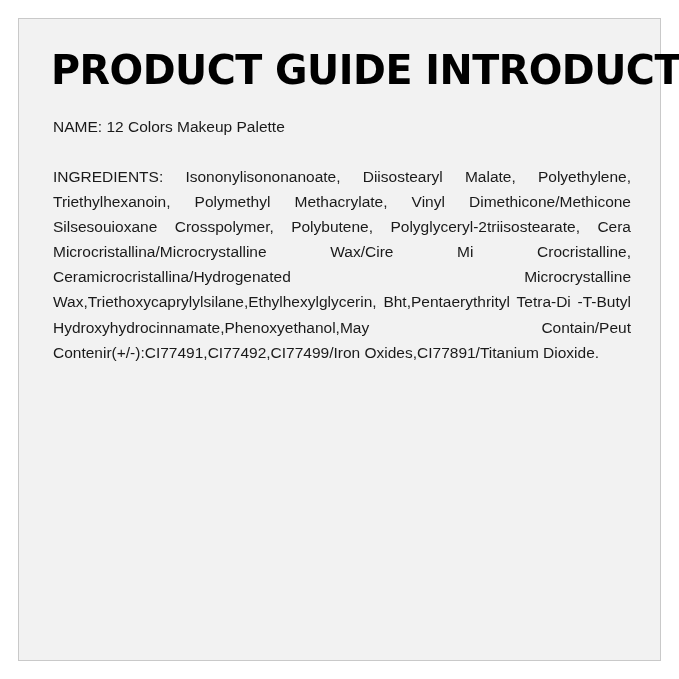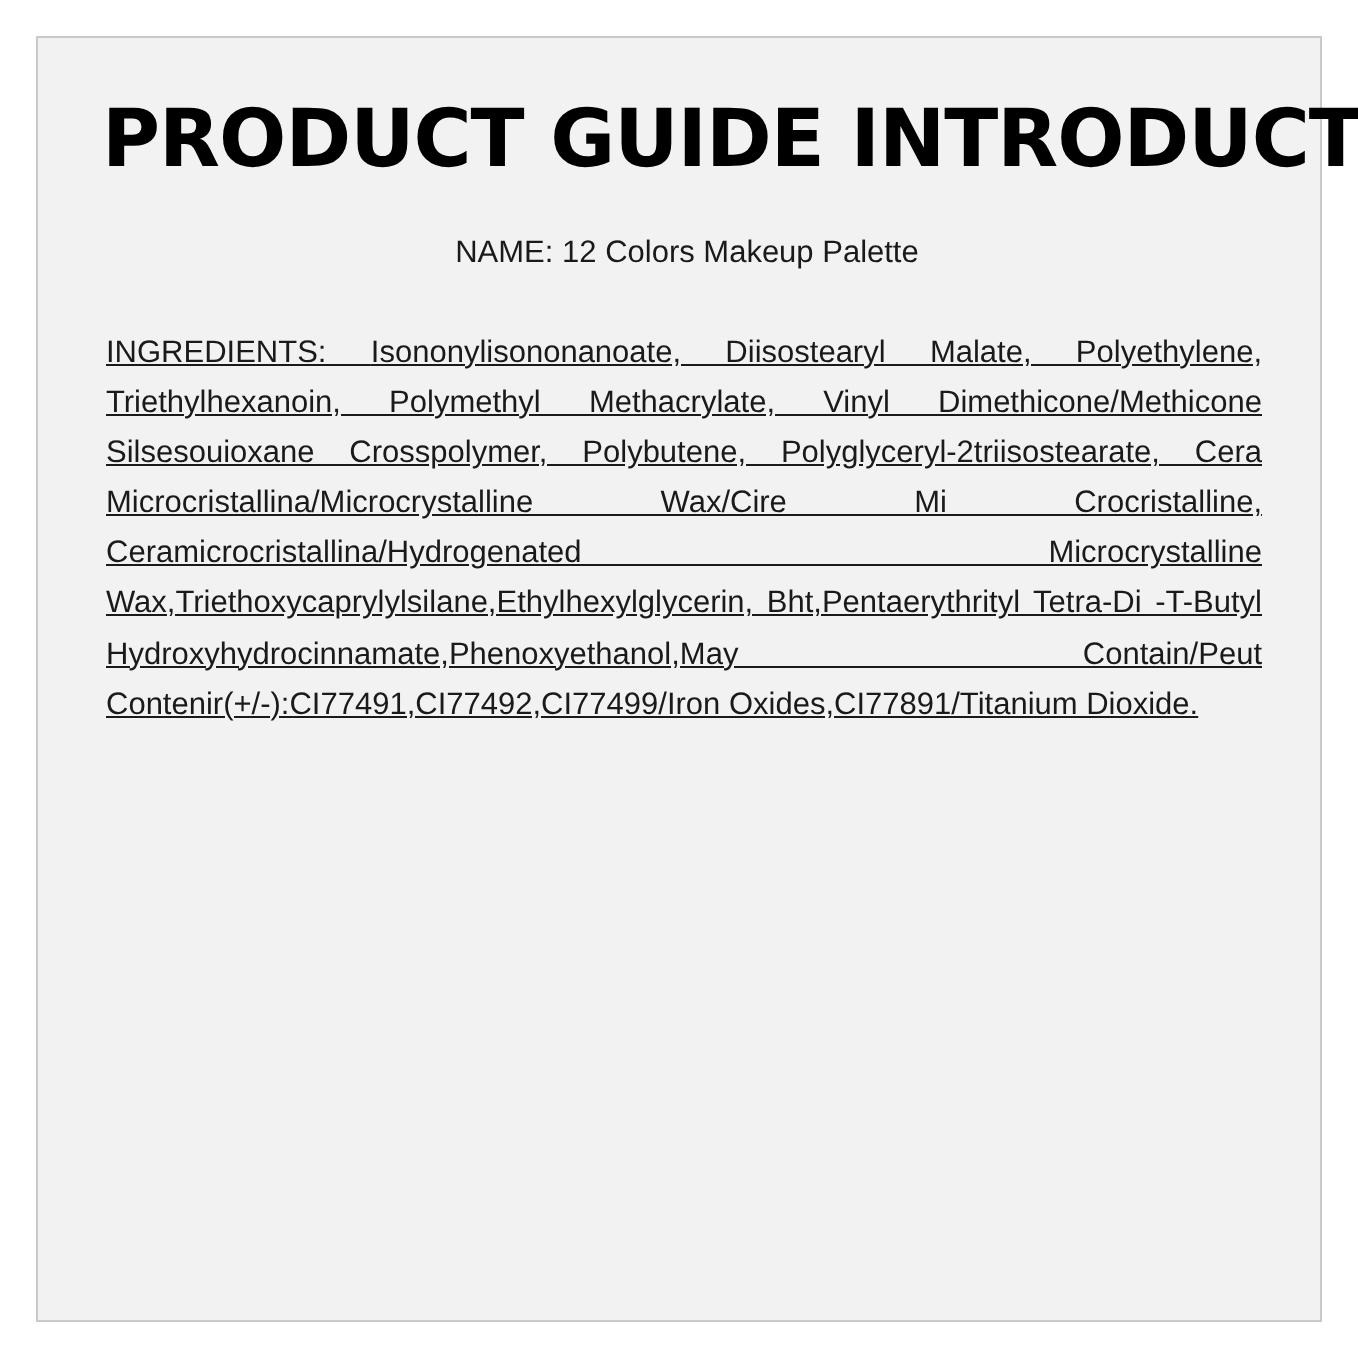--- a/index.html
+++ b/index.html
@@ -47,7 +47,6 @@
     font-size: 15.5px;
     color: #1a1a1a;
     line-height: 1.35;
-    text-align: center;
   }
   .field .label {
     color: #1a1a1a;

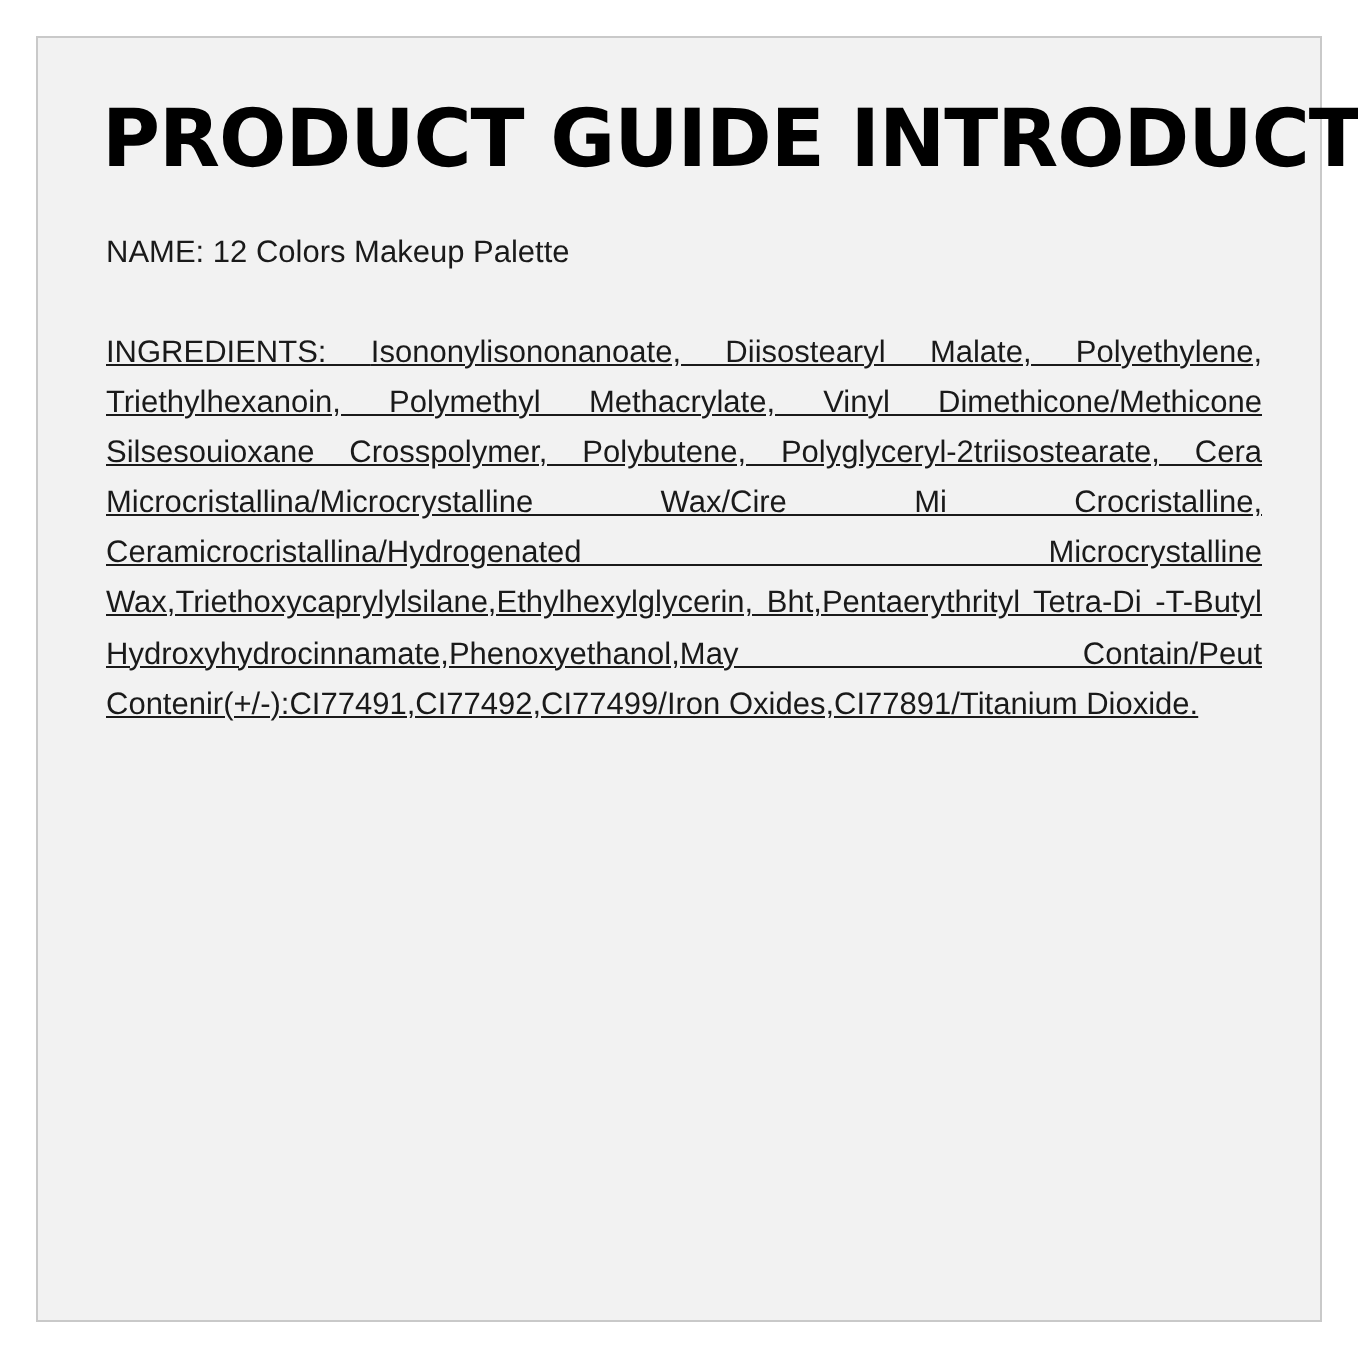--- a/index.html
+++ b/index.html
@@ -63,7 +63,6 @@
     text-justify: inter-character;
     max-width: 578px;
     word-spacing: 0px;
-    text-decoration: underline;
   }
   .ingredients .label {
     color: #1a1a1a;

